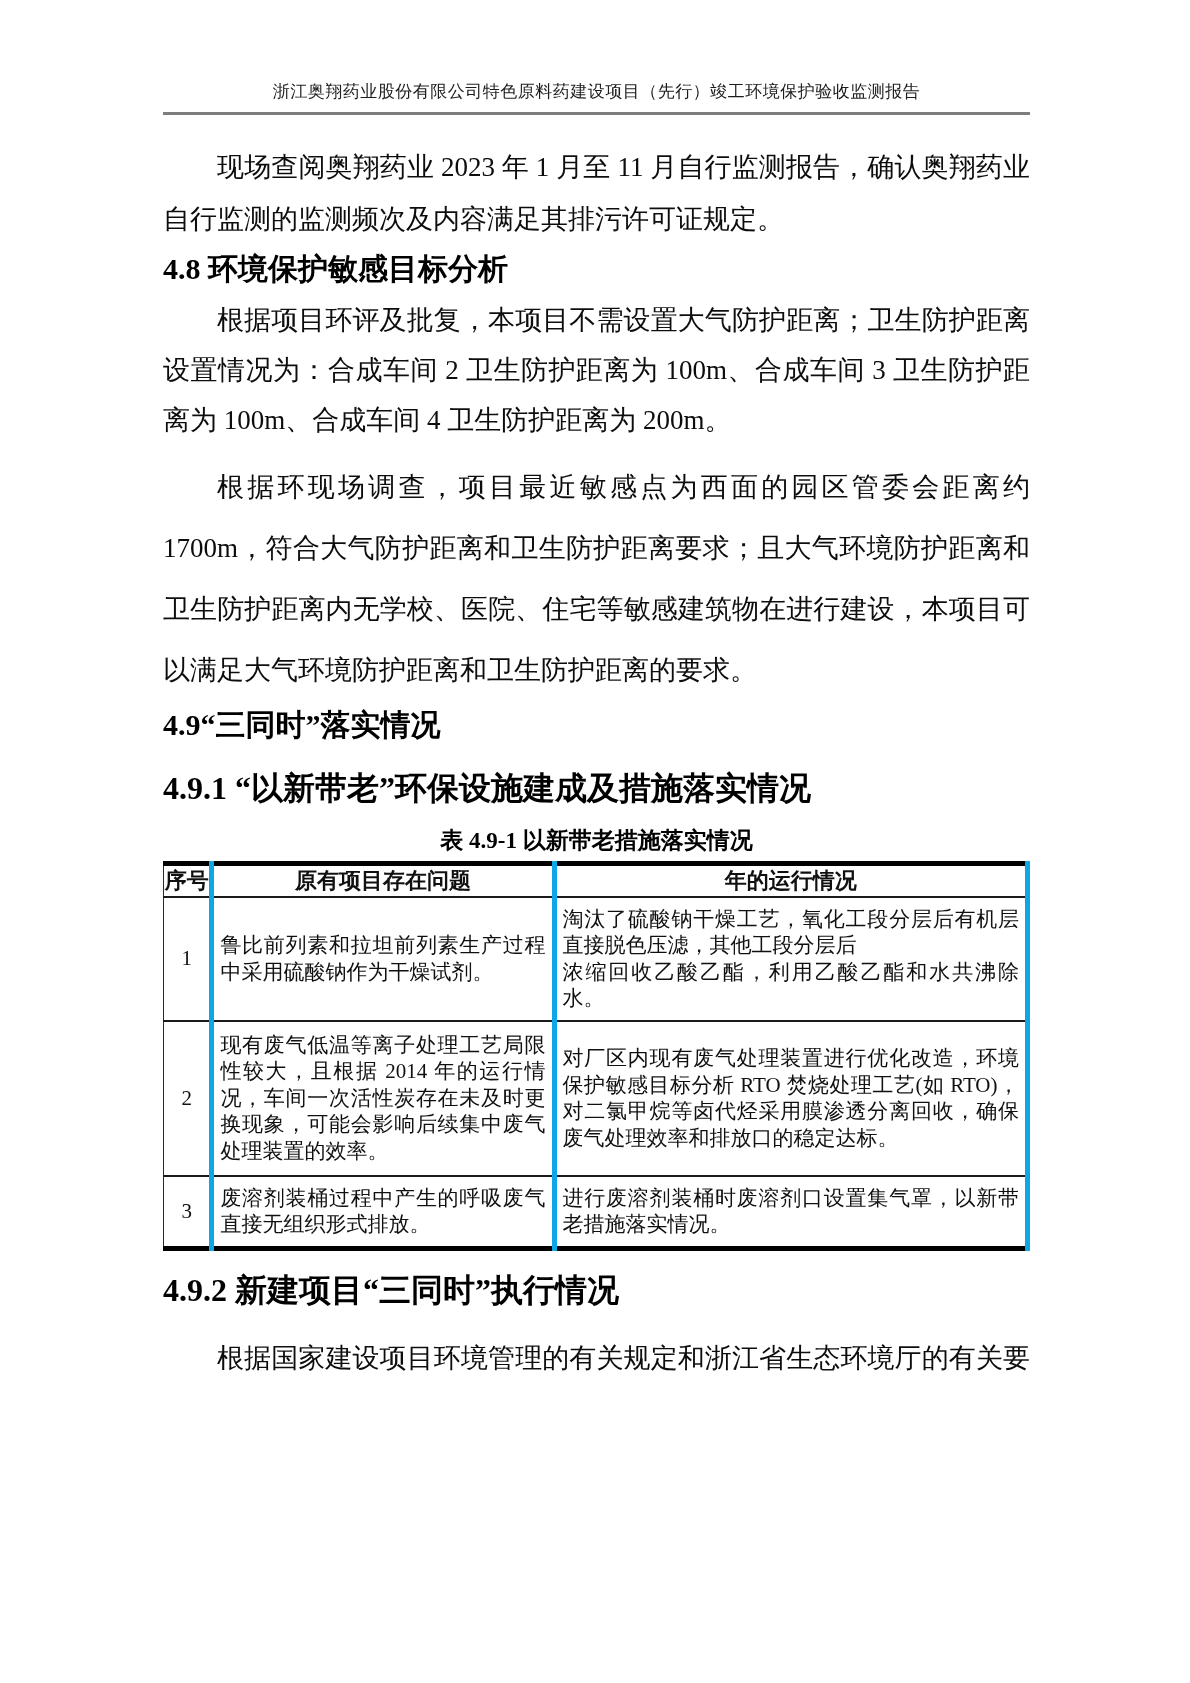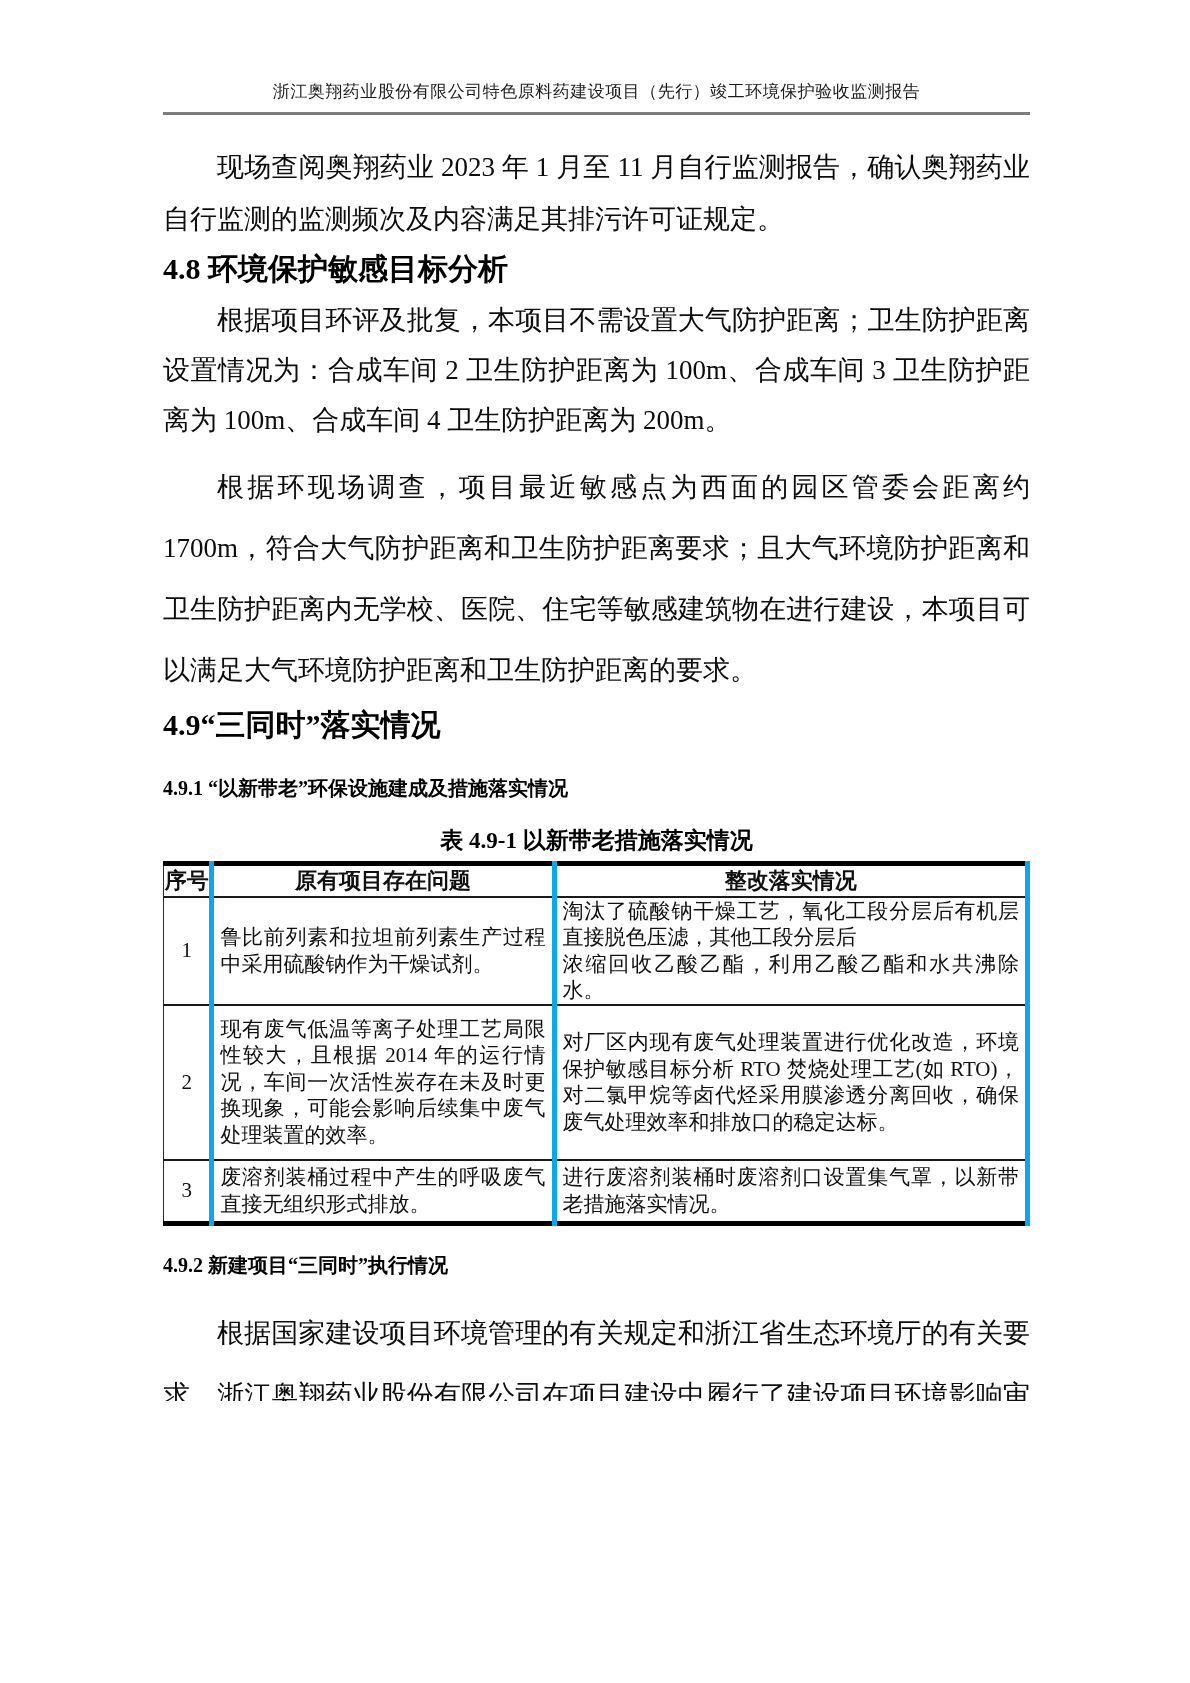--- a/index.html
+++ b/index.html
@@ -33,7 +33,7 @@
   }
   .h-49{ }
   .h-minor{
-    font-size:20px; font-weight:bold; line-height:34px; color:#000;
+    font-size:32px; font-weight:bold; line-height:34px; color:#000;
     margin-top:28px;
   }
   .h-492{ margin-top:22px; }

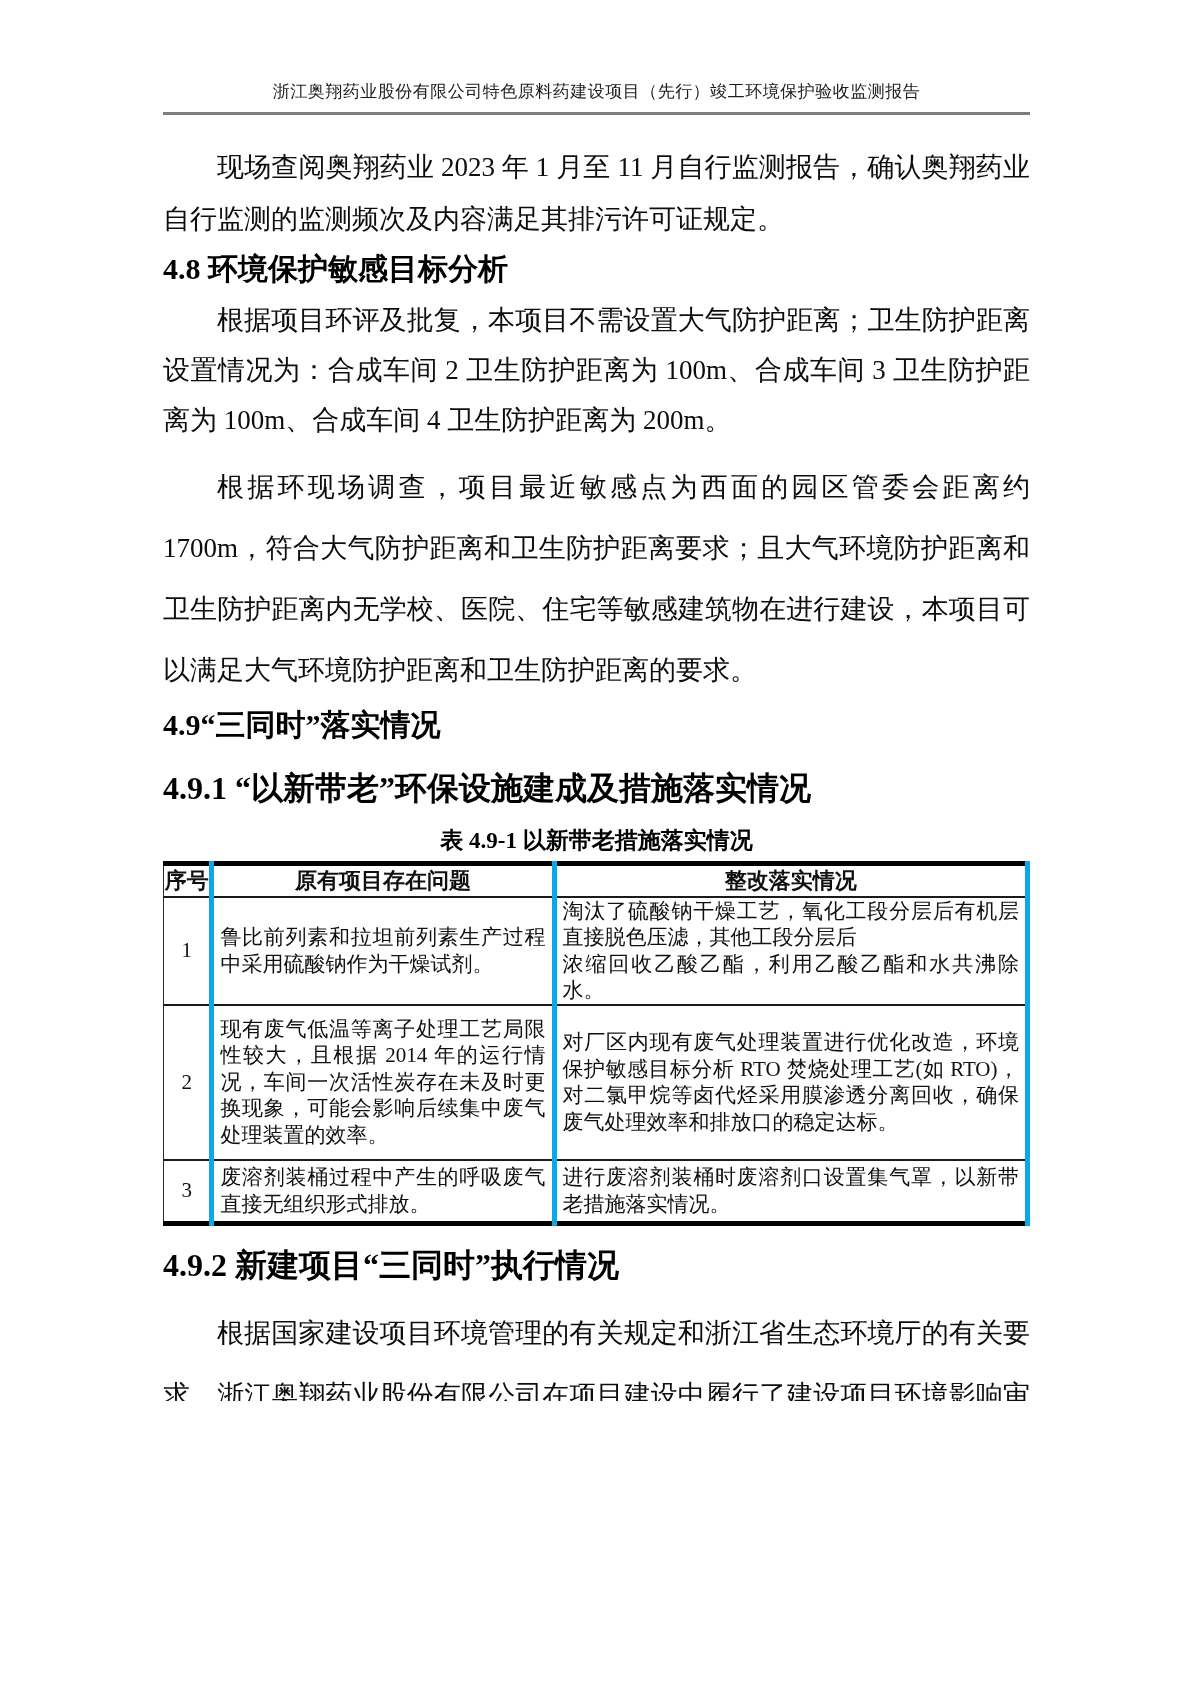--- a/index.html
+++ b/index.html
@@ -114,7 +114,7 @@
       <tr>
         <th>序号</th>
         <th>原有项目存在问题</th>
-        <th>整改落实情况</th>
+        <th>年的运行情况</th>
       </tr>
     </thead>
     <tbody>

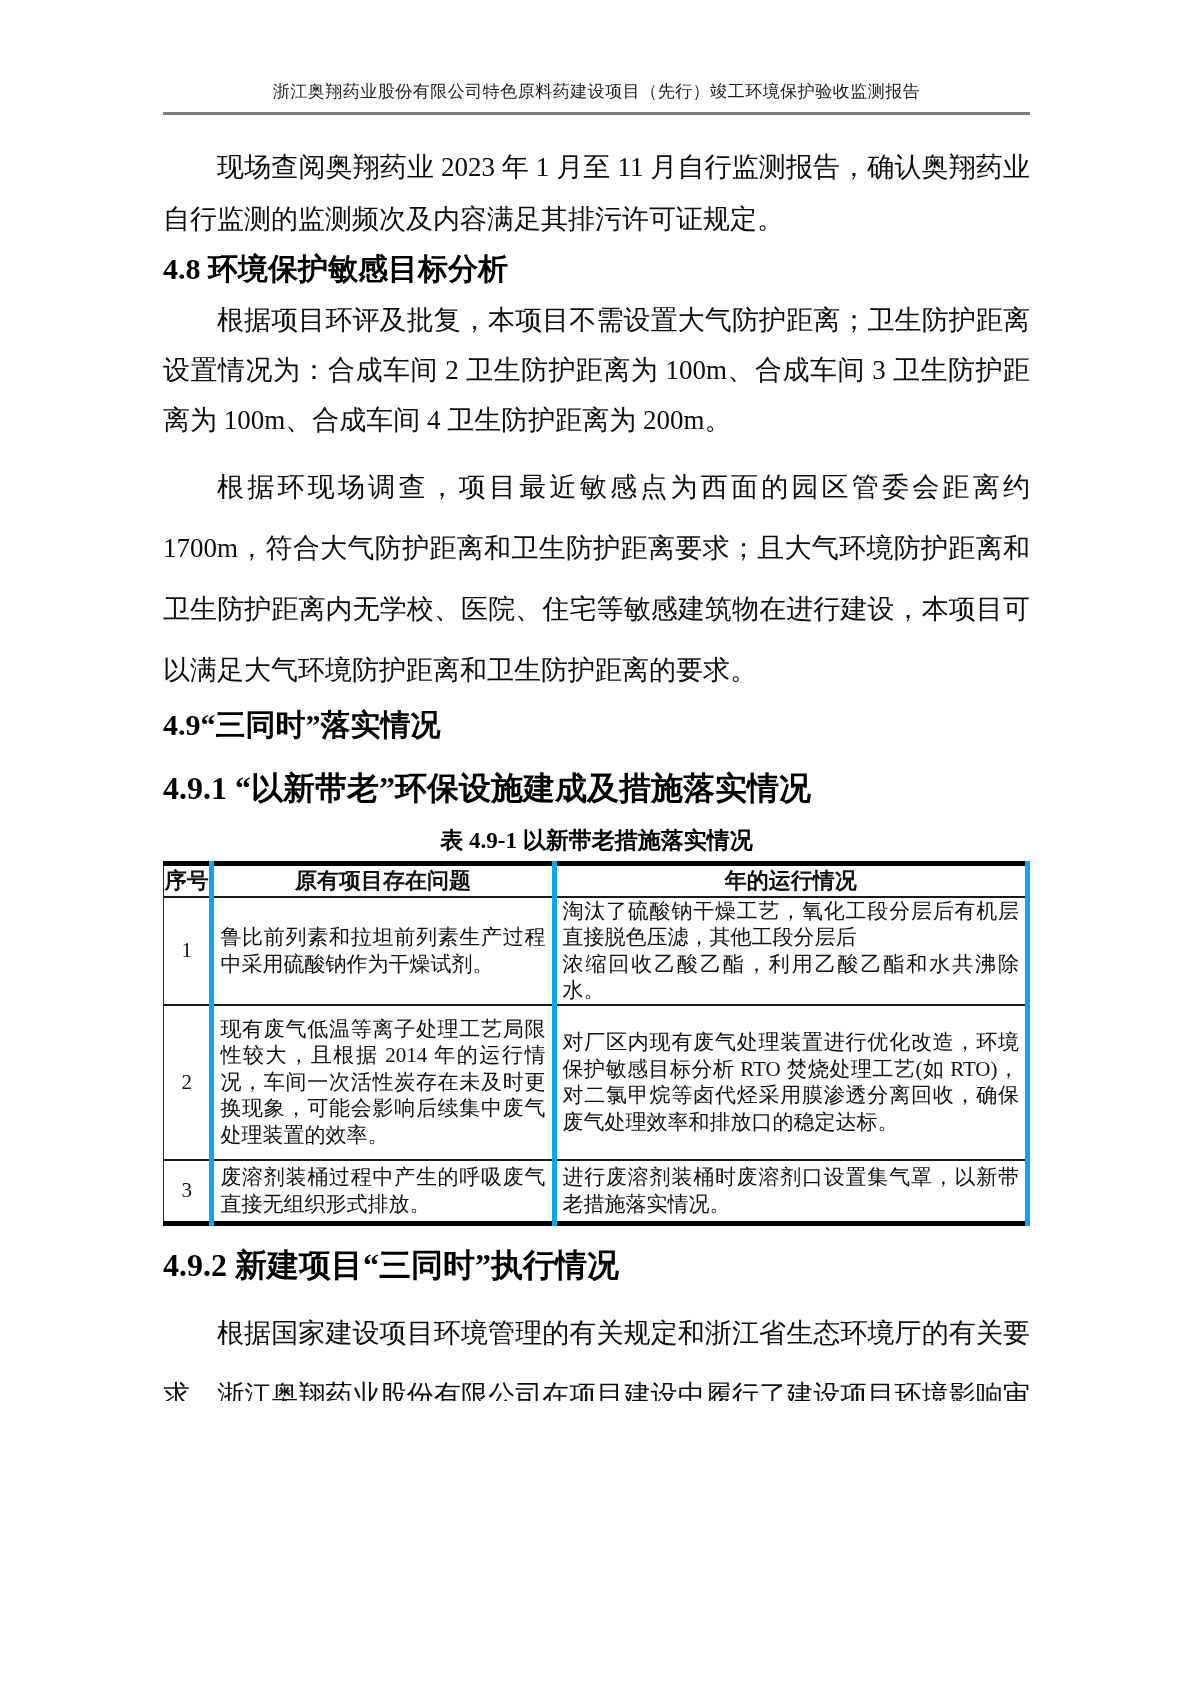--- a/index.html
+++ b/index.html
@@ -66,7 +66,7 @@
   table.impl-table tbody tr:last-child{ border-bottom:none; }
   td.c-no{ text-align:center; }
   td.c-problem, td.c-action{
-    padding:0 6px; line-height:26.5px; text-align:justify; white-space:pre-line;
+    padding:8px 6px; line-height:26.5px; text-align:justify; white-space:pre-line;
   }
   tr.r1{ height:95px; }
   tr.r2{ height:155px; }

